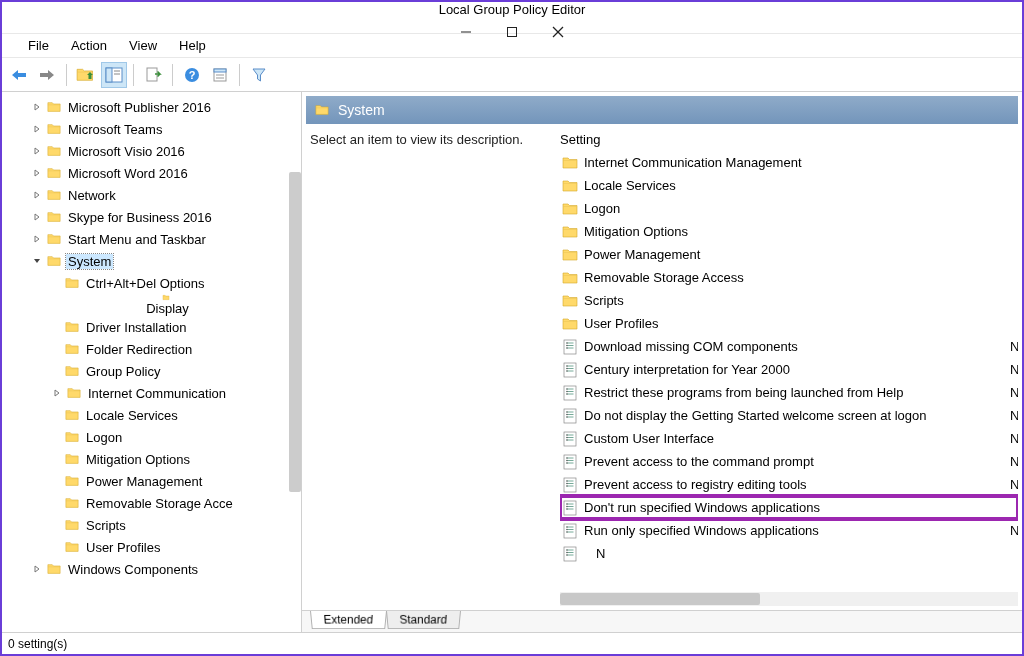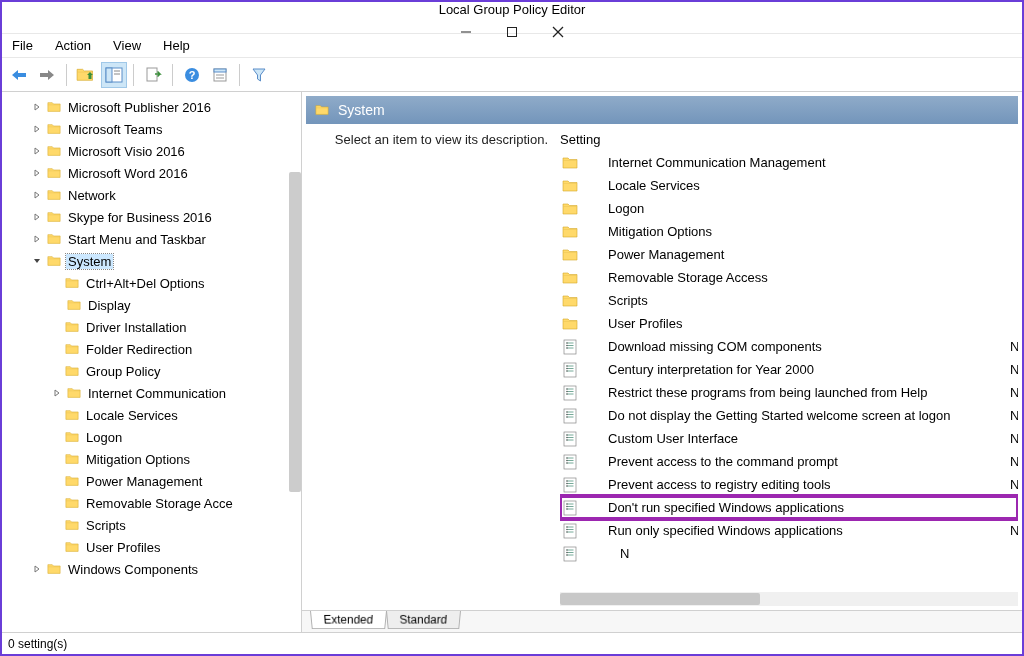--- a/index.html
+++ b/index.html
@@ -10,7 +10,7 @@
 .win-controls { display: flex; gap: 0; }
 .win-btn { width: 46px; height: 30px; display: flex; align-items: center; justify-content: center; font-size: 14px; }
 
-.menubar { display: flex; padding: 2px 0; gap: 2px; border-bottom: 1px solid #e8e8e8; height: 24px; align-items: flex-end; }
+.menubar { display: flex; padding: 2px 16px; gap: 2px; border-bottom: 1px solid #e8e8e8; height: 24px; align-items: flex-end; }
 .menu-item { padding: 2px 10px; font-size: 13px; }
 
 .toolbar { display: flex; align-items: center; padding: 2px 4px; gap: 2px; border-bottom: 1px solid #d0d0d0; height: 34px; }

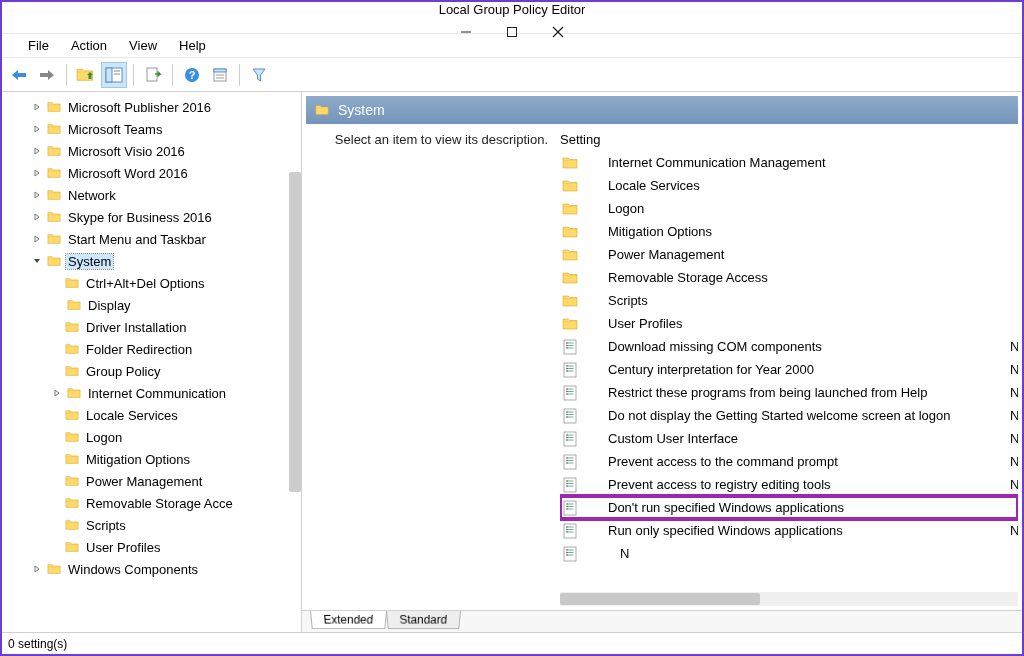--- a/index.html
+++ b/index.html
@@ -35,7 +35,7 @@
 .path-header span { font-size: 14px; }
 
 .detail-area { flex: 1; display: flex; padding: 8px 4px 0 8px; min-height: 0; }
-.description-col { width: 250px; padding-right: 12px; text-align: right; }
+.description-col { width: 250px; padding-right: 12px; }
 .description-col p { font-size: 13px; color: #222; }
 
 .settings-col { flex: 1; min-width: 0; display: flex; flex-direction: column; position: relative; }

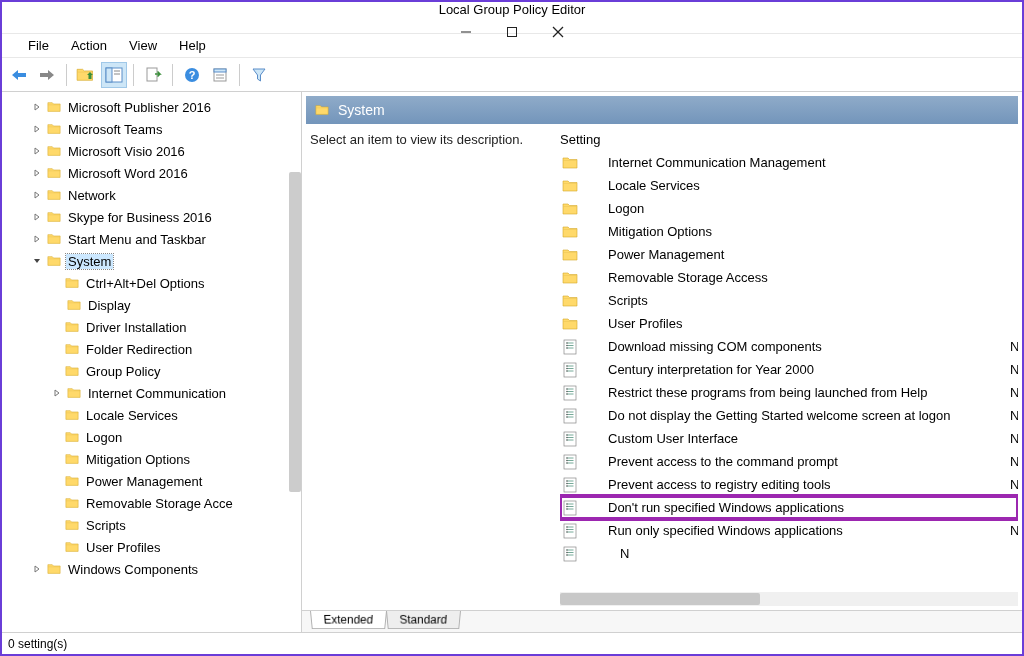--- a/index.html
+++ b/index.html
@@ -41,7 +41,7 @@
 .settings-col { flex: 1; min-width: 0; display: flex; flex-direction: column; position: relative; }
 .col-header { font-size: 13px; padding-bottom: 4px; }
 .settings-list { flex: 1; overflow: hidden; position: relative; }
-.setting-row { display: flex; align-items: center; height: 23px; white-space: nowrap; padding-left: 2px; gap: 24px; }
+.setting-row { display: flex; align-items: center; height: 23px; white-space: nowrap; padding-left: 2px; }
 .setting-row.highlighted { outline: 4px solid #9c27b0; outline-offset: -2px; position: relative; z-index: 5; background: #fff; }
 .setting-icon { width: 16px; height: 16px; margin-right: 6px; flex-shrink: 0; }
 .setting-name { flex: 1; overflow: hidden; text-overflow: ellipsis; font-size: 13px; }

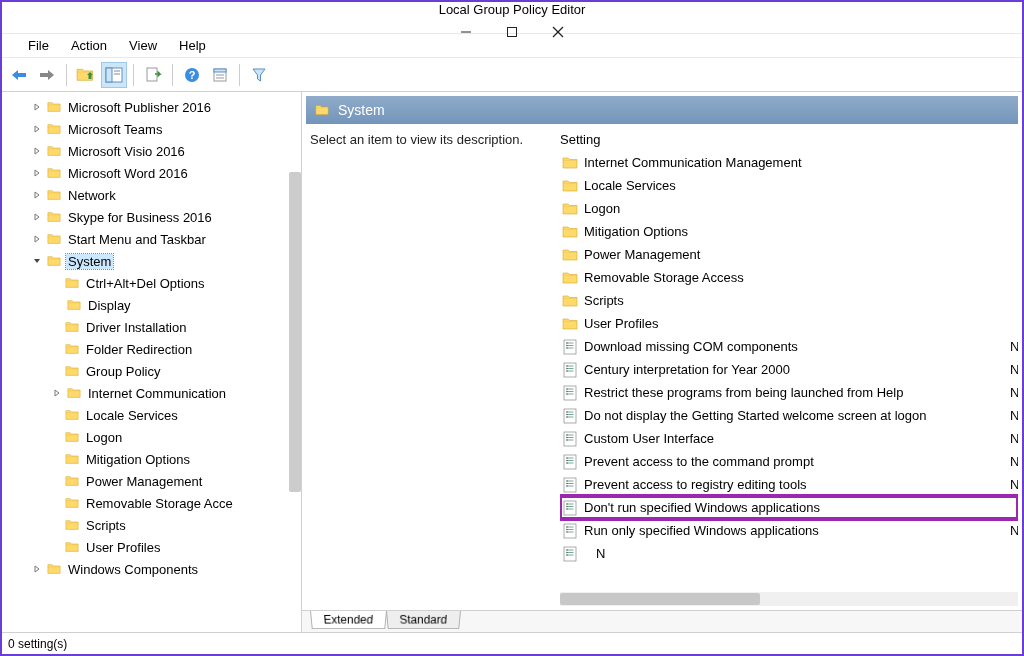--- a/index.html
+++ b/index.html
@@ -269,7 +269,7 @@
         </svg>
         <span class="tree-label">Ctrl+Alt+Del Options</span>
       </div>
-      <div class="tree-row" style="padding-left: 50px;">
+      <div class="tree-row" style="padding-left: 32px; flex-direction: column;">
         <span class="tree-spacer"></span>
         <svg class="folder-icon" viewBox="0 0 16 16">
           <use href="#folder-ico"></use>

